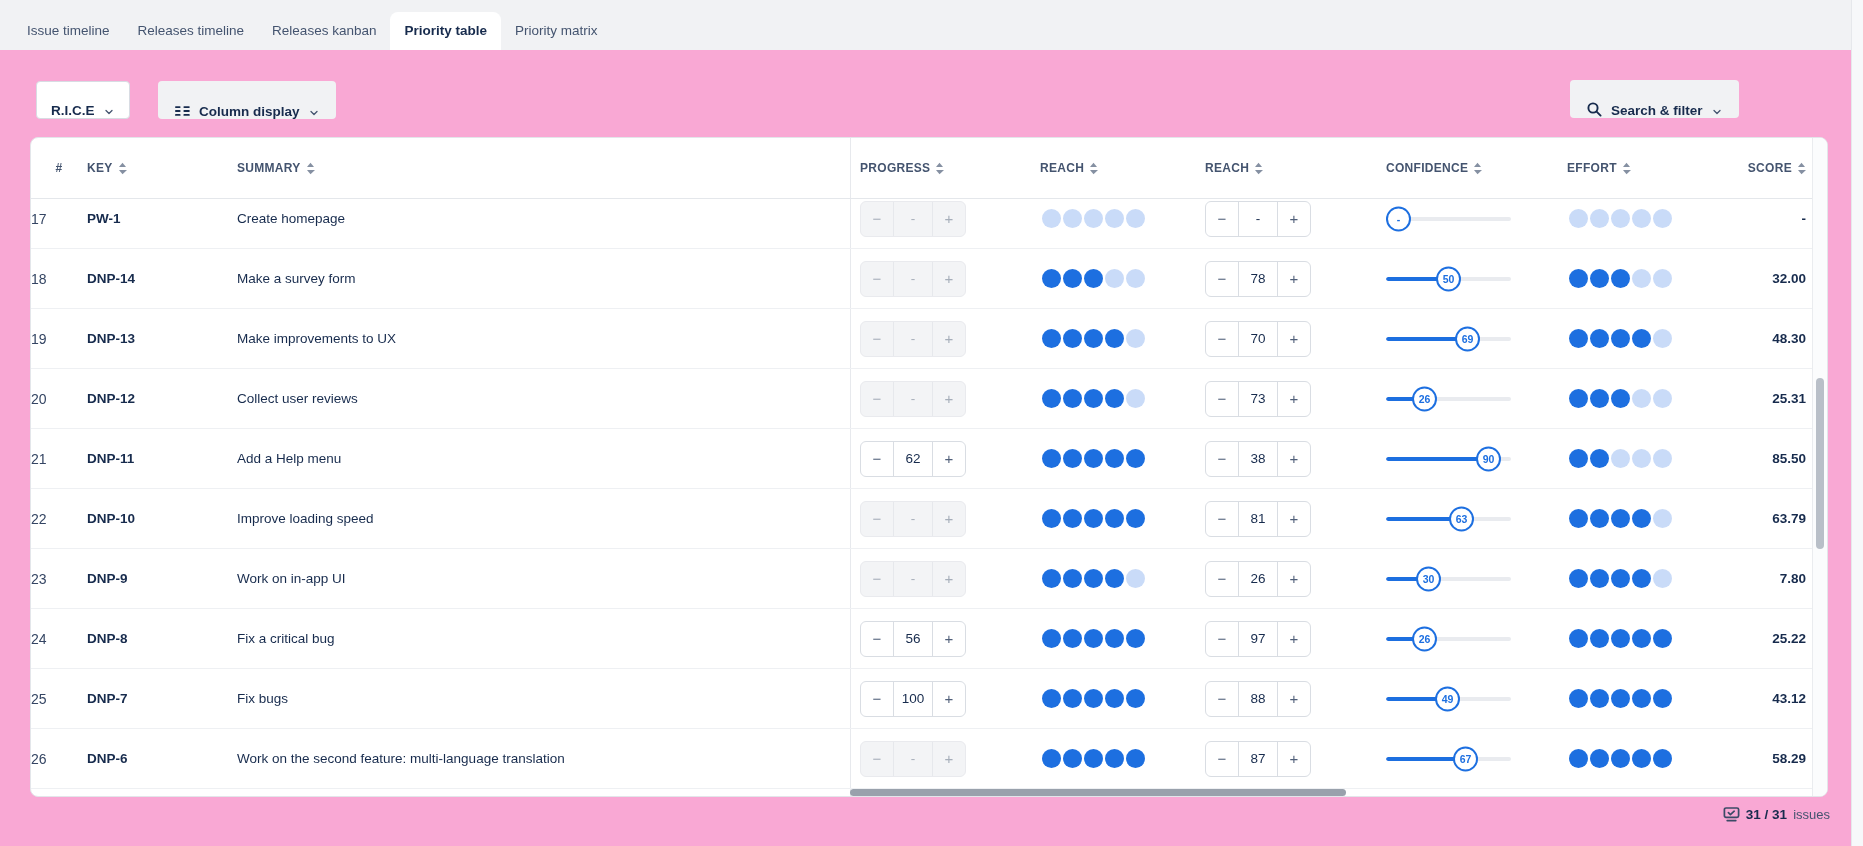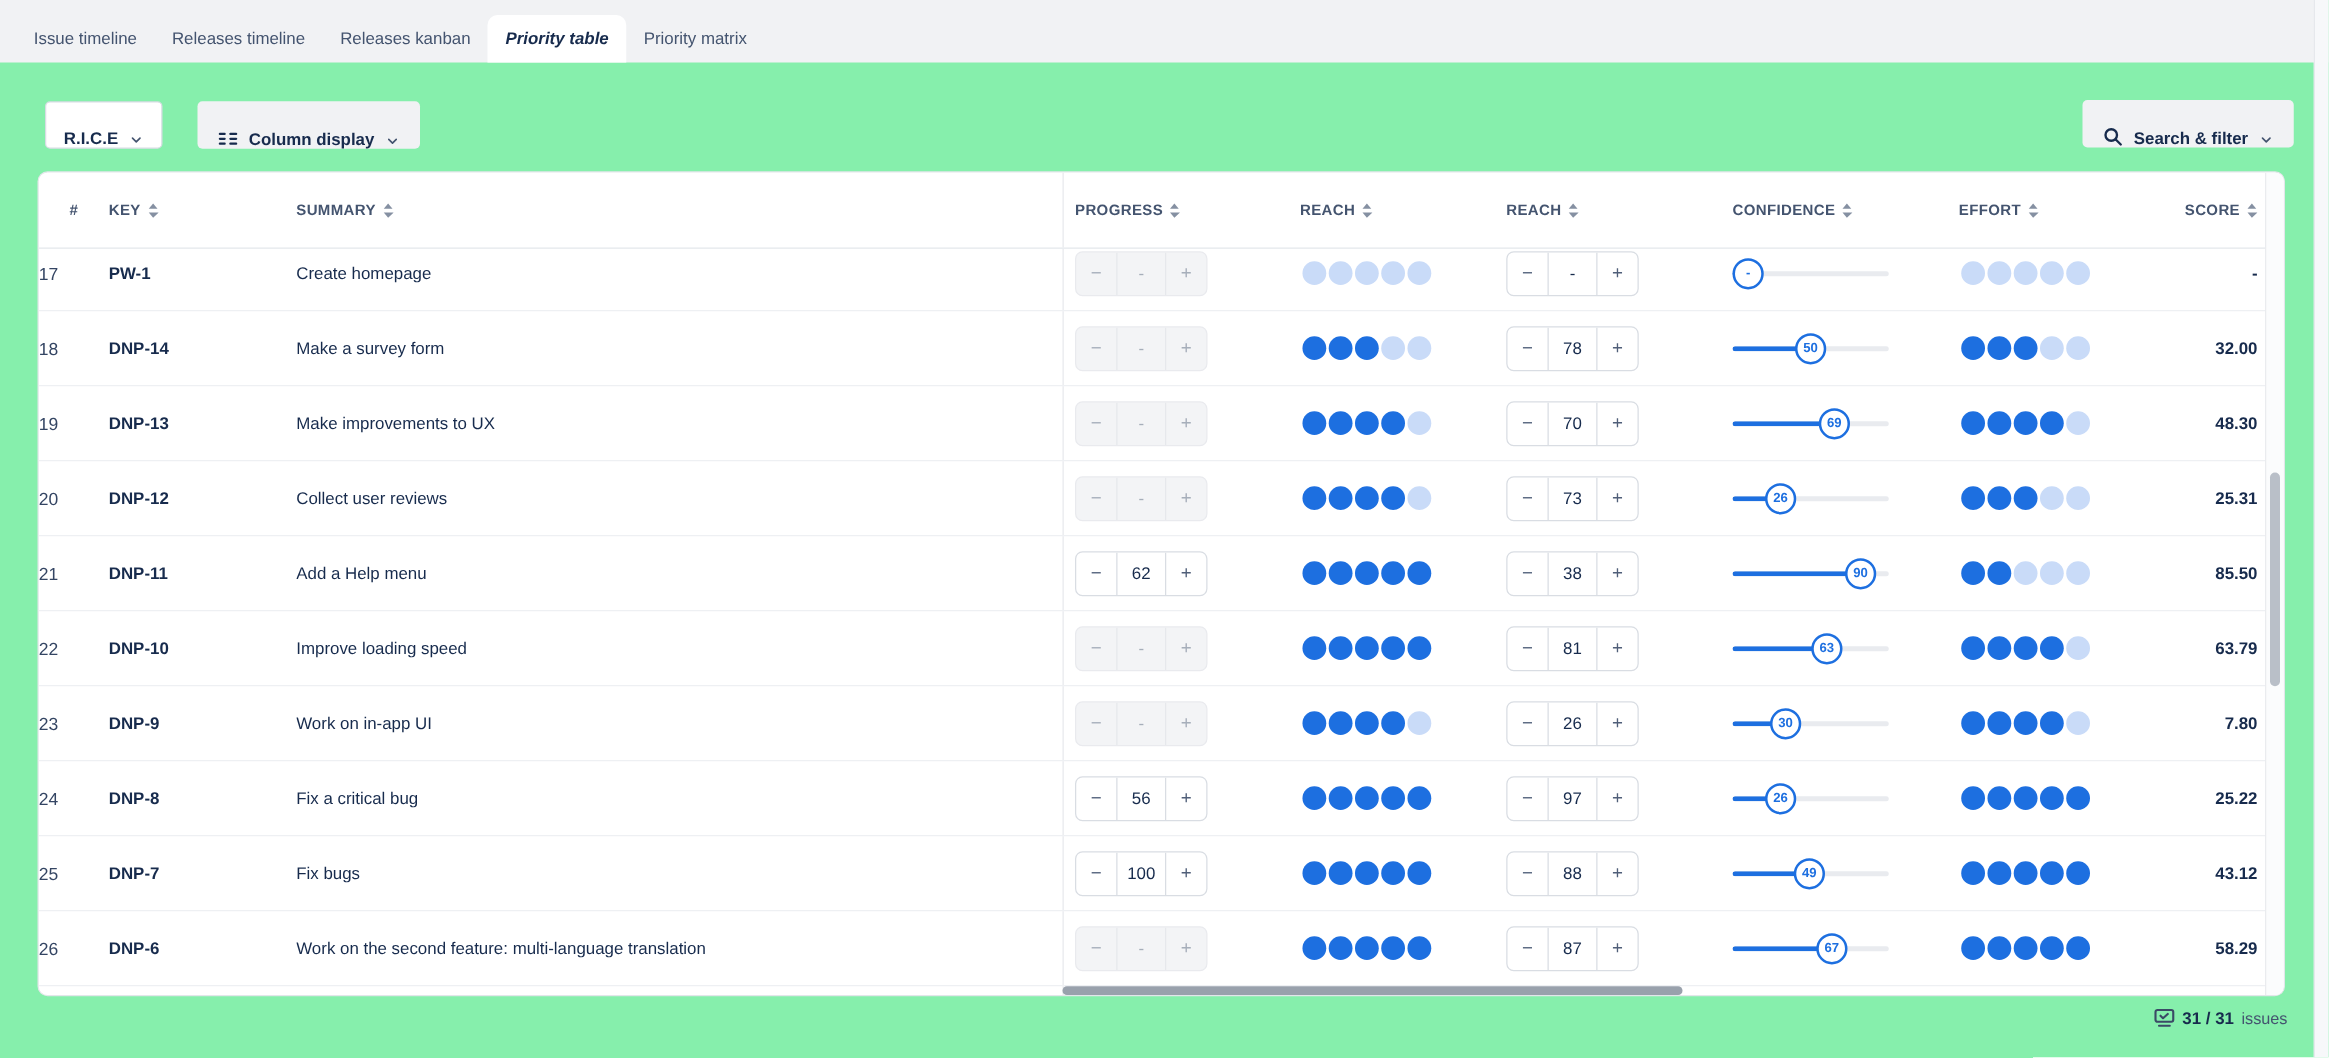--- a/index.html
+++ b/index.html
@@ -14,7 +14,7 @@
   *{box-sizing:border-box;margin:0;padding:0;}
   html,body{background:#ffffff;}
   body{font-family:"Liberation Sans","DejaVu Sans",sans-serif;color:var(--navy);}
-  .page{position:relative;width:1863px;height:846px;overflow:hidden;background:#86efac;}
+  .page{position:relative;width:1863px;height:846px;overflow:hidden;background:#f9a8d4;}
 
   
   .tabbar{position:absolute;left:0;top:0;width:1863px;height:50px;background:var(--chip-bg);

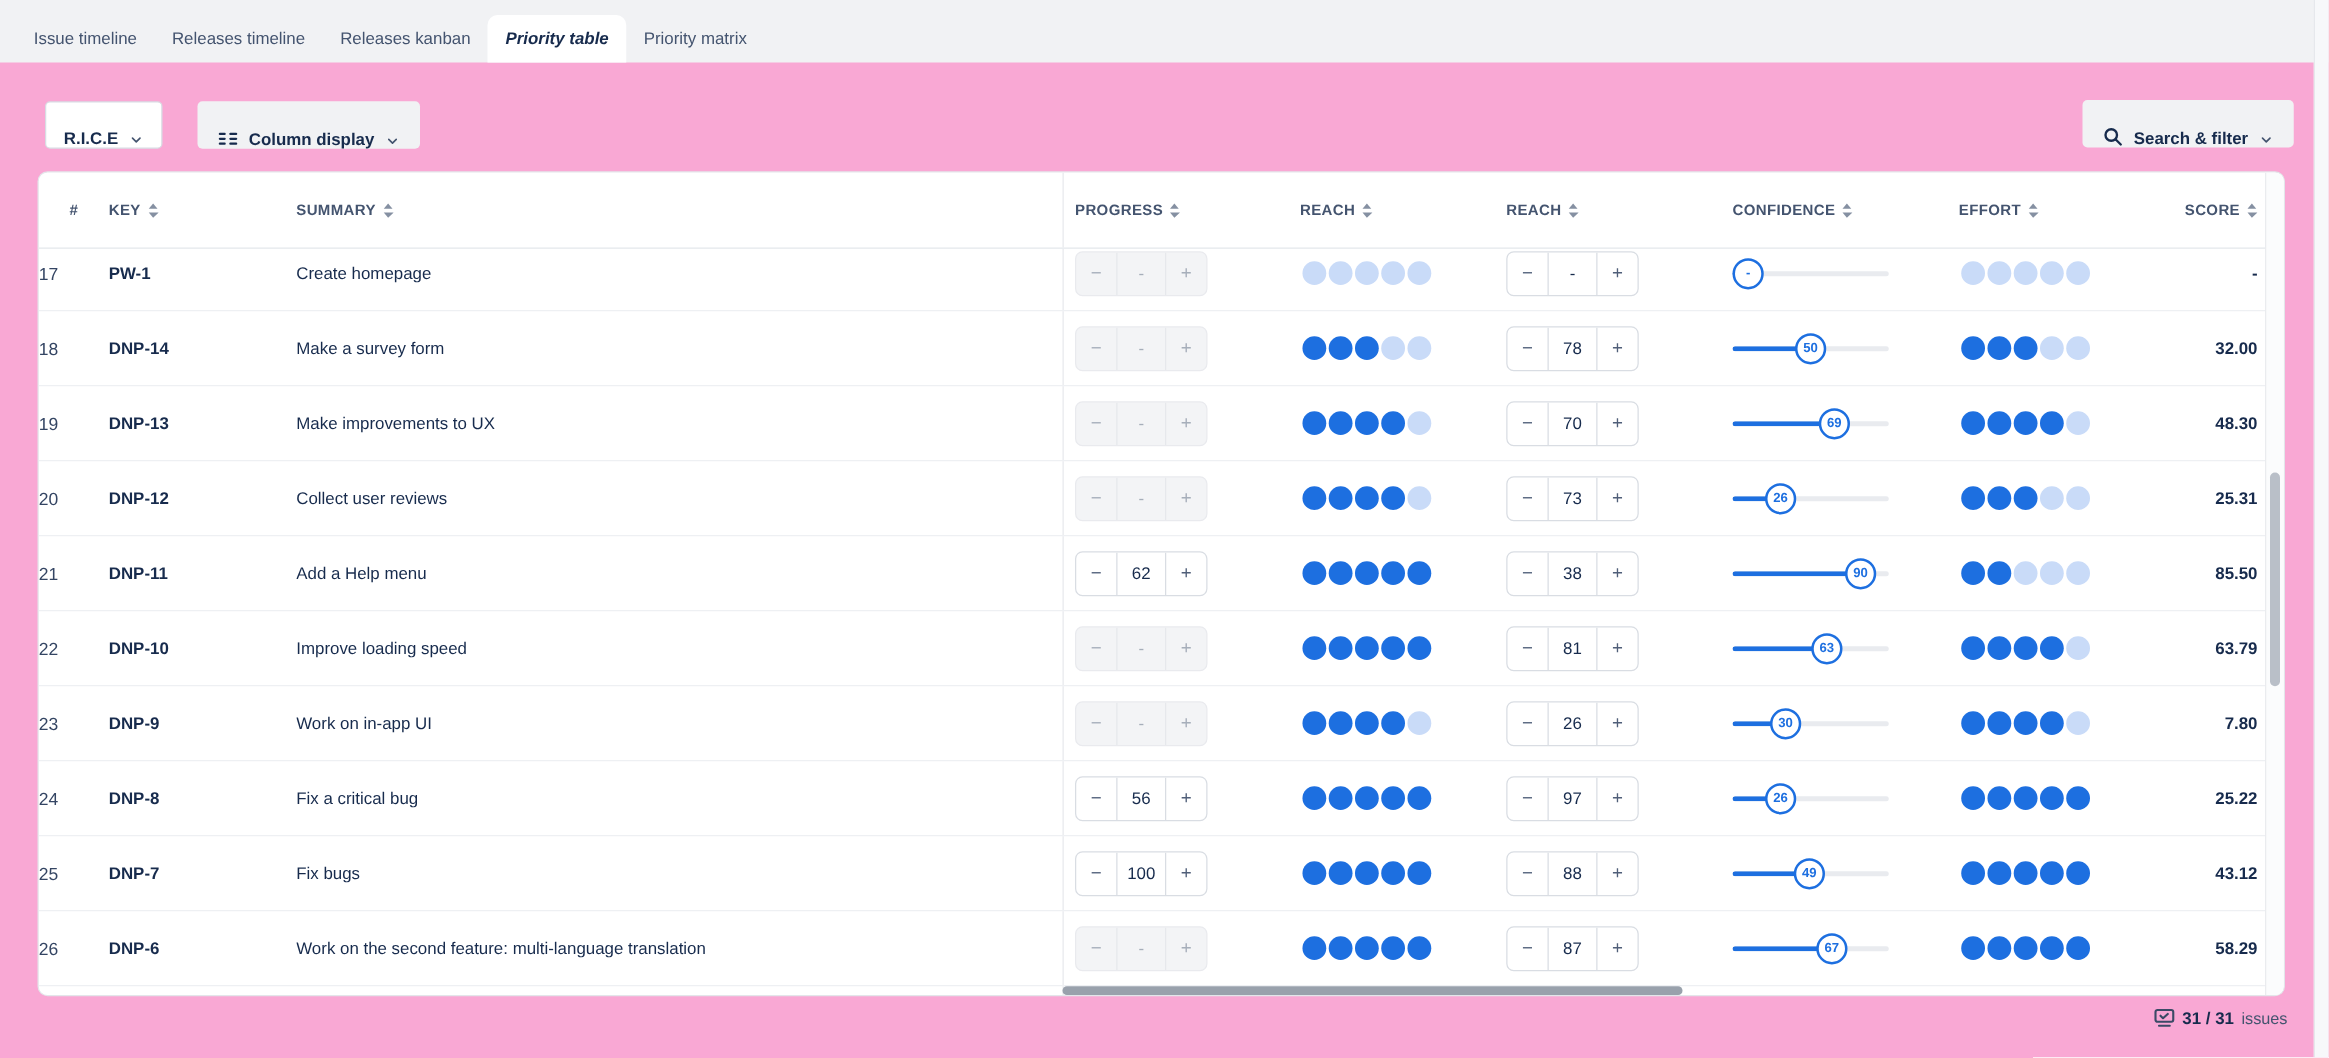--- a/index.html
+++ b/index.html
@@ -21,7 +21,7 @@
           display:flex;align-items:flex-end;padding-left:13px;}
   .tab{height:38px;line-height:38px;padding:0 14px;font-size:13.5px;font-weight:500;
        color:var(--gray-text);cursor:pointer;white-space:nowrap;}
-  .tab.active{background:#fff;border-radius:8px 8px 0 0;color:var(--navy);font-weight:700;font-style:italic;}
+  .tab.active{background:#fff;border-radius:8px 8px 0 0;color:var(--navy);font-weight:700;}
 
   
   .btn{display:inline-flex;align-items:flex-end;gap:8px;height:38px;border-radius:4px;

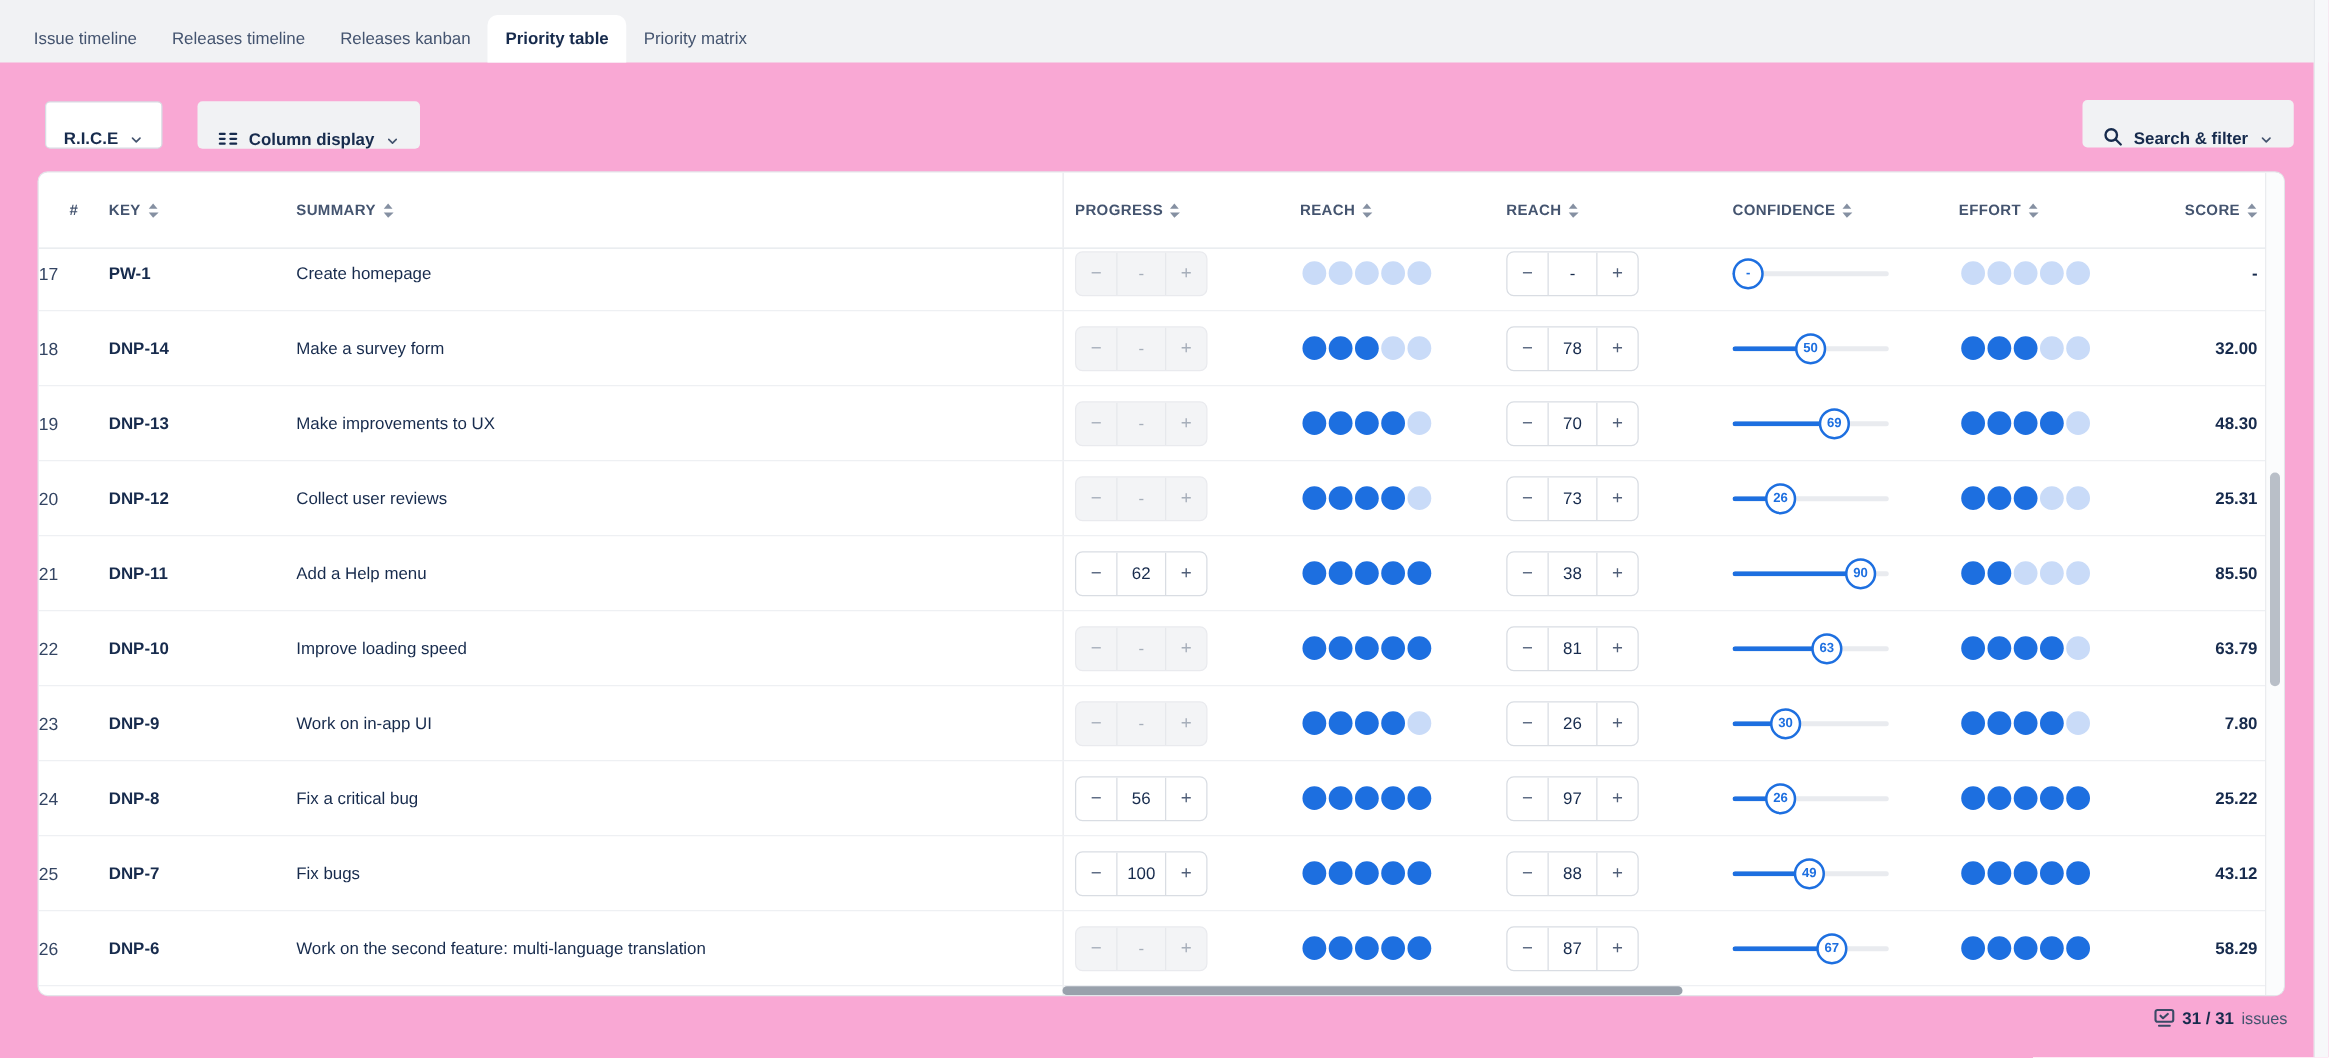--- a/index.html
+++ b/index.html
@@ -30,7 +30,7 @@
   .btn-outline{position:absolute;left:36px;top:81px;padding:0 14px;background:#fff;border:1px solid #d8dce3;}
   .btn-subtle{background:var(--chip-bg);border:none;}
   .btn-columns{position:absolute;left:158px;top:81px;padding:0 16px;}
-  .btn-search{position:absolute;left:1666px;top:80px;padding:0 16px;}
+  .btn-search{position:absolute;left:1570px;top:80px;padding:0 16px;}
 
   
   .card{position:absolute;left:30px;top:137px;width:1798px;height:660px;background:#fff;

